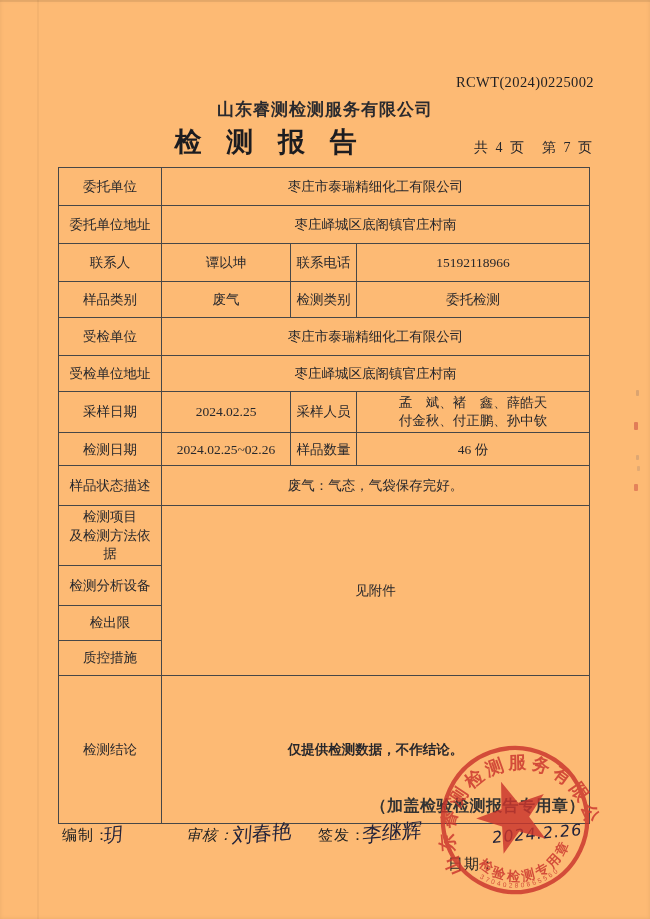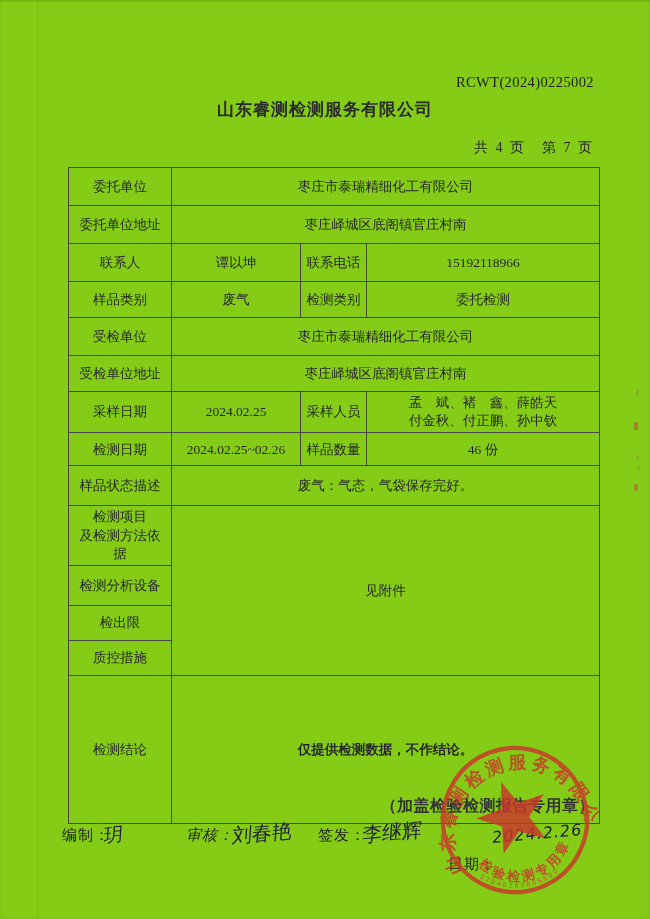--- a/index.html
+++ b/index.html
@@ -7,7 +7,7 @@
   body { font-family:"Liberation Serif", serif; background:#e9e9e6; }
   .page {
     position:relative; width:650px; height:919px; overflow:hidden;
-    background:#84cc16; color:#262626;
+    background:#fdba74; color:#262626;
     box-shadow:inset 0 0 4px rgba(0,0,0,0.08);
   }
   .crease { position:absolute; left:37px; top:0; width:2px; height:919px;

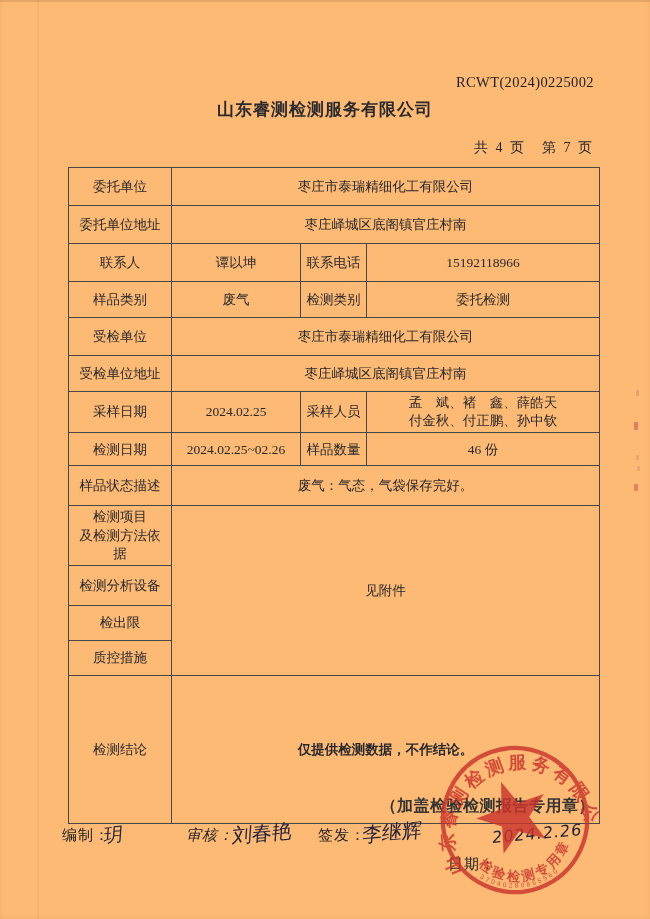--- a/index.html
+++ b/index.html
@@ -63,6 +63,7 @@
 
   <div class="report-no">RCWT(2024)0225002</div>
   <div class="company">山东睿测检测服务有限公司</div>
+  <div class="doc-title">检 测 报 告</div>
   <div class="page-info">共 4 页　第 7 页</div>
 
   <table class="info">

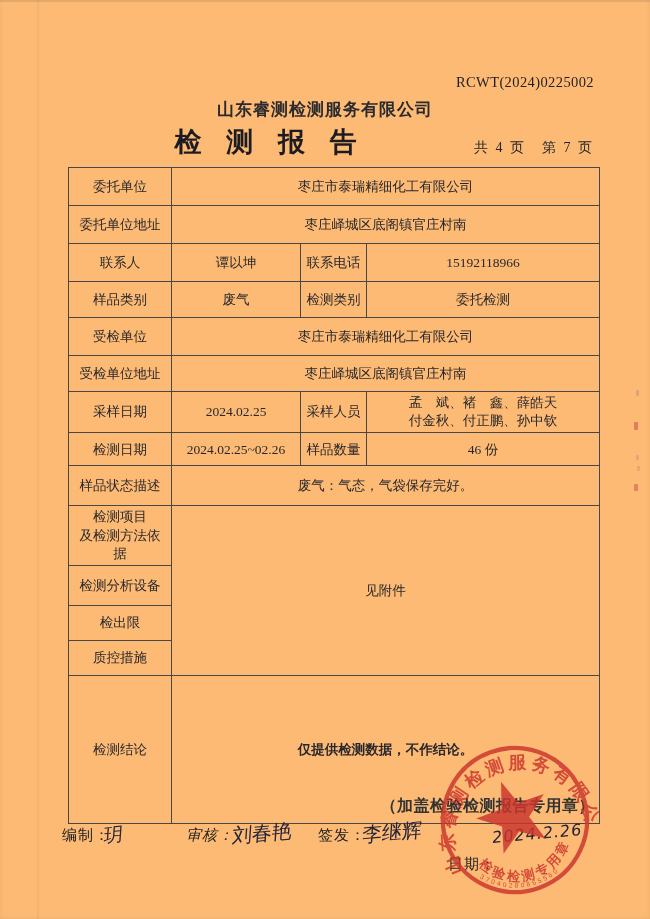--- a/index.html
+++ b/index.html
@@ -21,7 +21,7 @@
                font-size:27px; font-weight:700; letter-spacing:9px; color:#1c1c20; }
   .page-info { position:absolute; top:139px; right:56px; font-size:14px; letter-spacing:2px; color:#26262a; }
 
-  table.info { position:absolute; left:68px; top:167px; width:531px;
+  table.info { position:absolute; left:58px; top:167px; width:531px;
     border-collapse:collapse; table-layout:fixed; font-size:13.5px; color:#28282c;padding-left:28px; }
   table.info td { border:1px solid #474747; text-align:center; vertical-align:middle;
     padding:2px 4px; line-height:1.45; }

